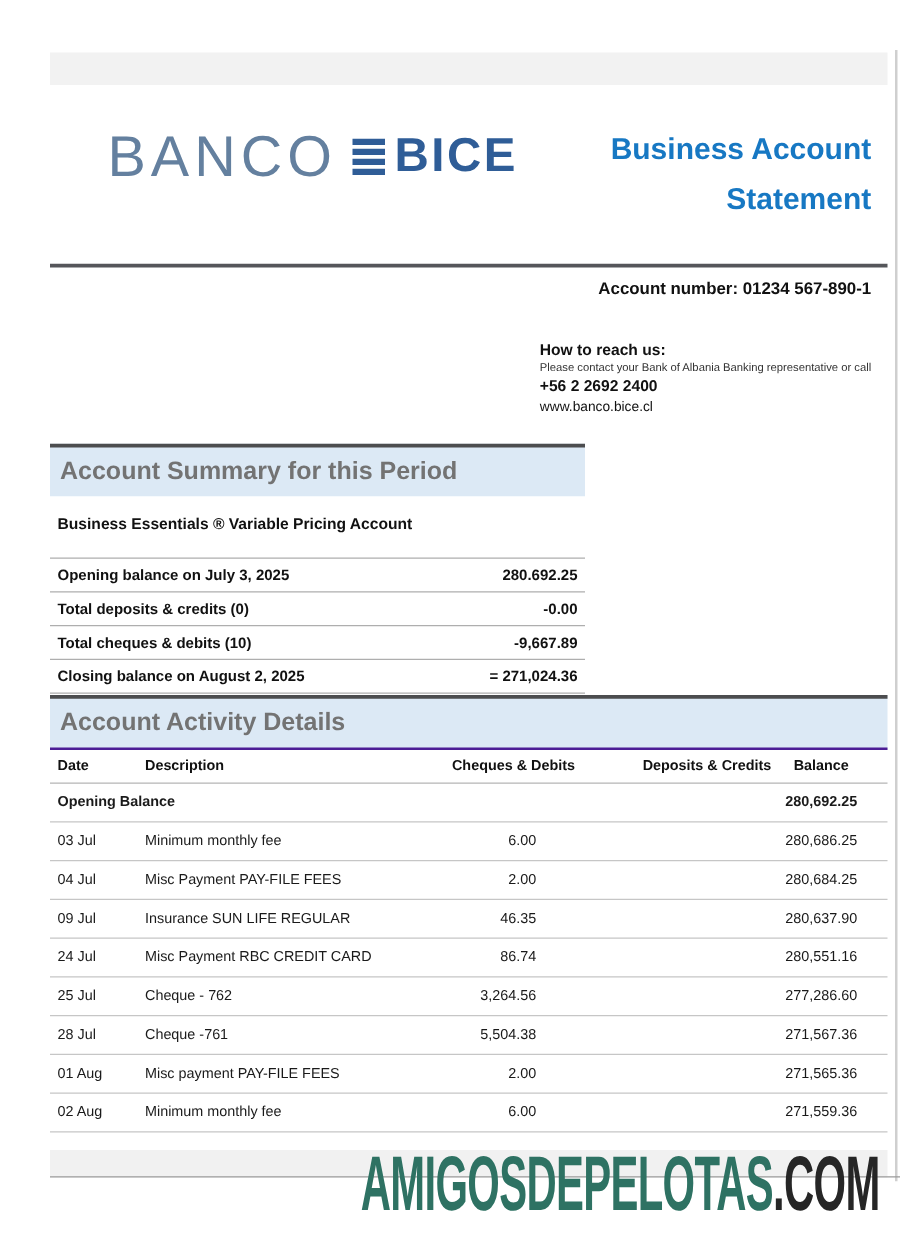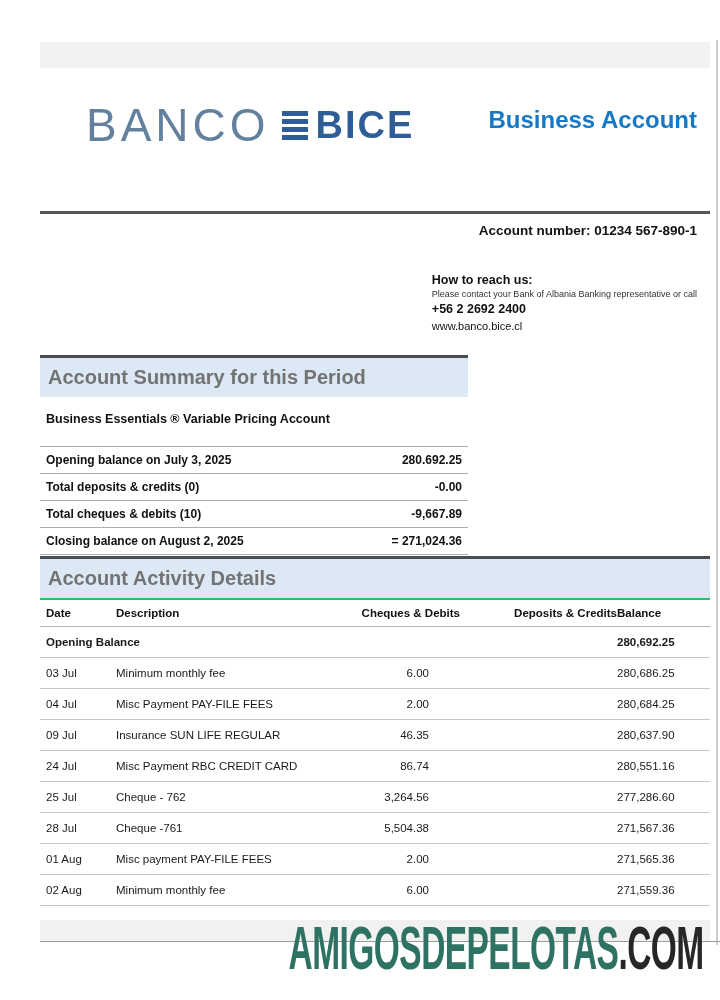--- a/index.html
+++ b/index.html
@@ -227,6 +227,7 @@
 
   <div class="doc-title">
     <div>Business Account</div>
+    <div>Statement</div>
   </div>
 
   <div class="divider-main"></div>

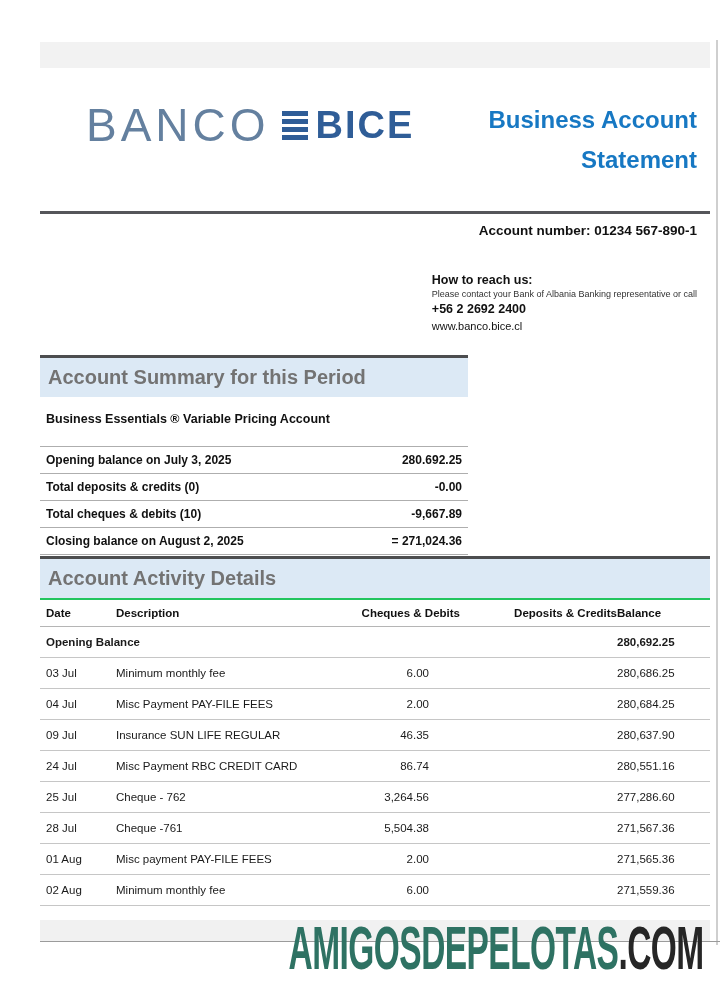--- a/index.html
+++ b/index.html
@@ -149,7 +149,7 @@
     left: 40px; top: 556px;
     width: 670px;
   }
-  .activity-section .section-bar { border-bottom: 2px solid #22c55e; }
+  .activity-section .section-bar { border-bottom: 2px solid #4c1d95; }
 
   .grid-row {
     display: grid;

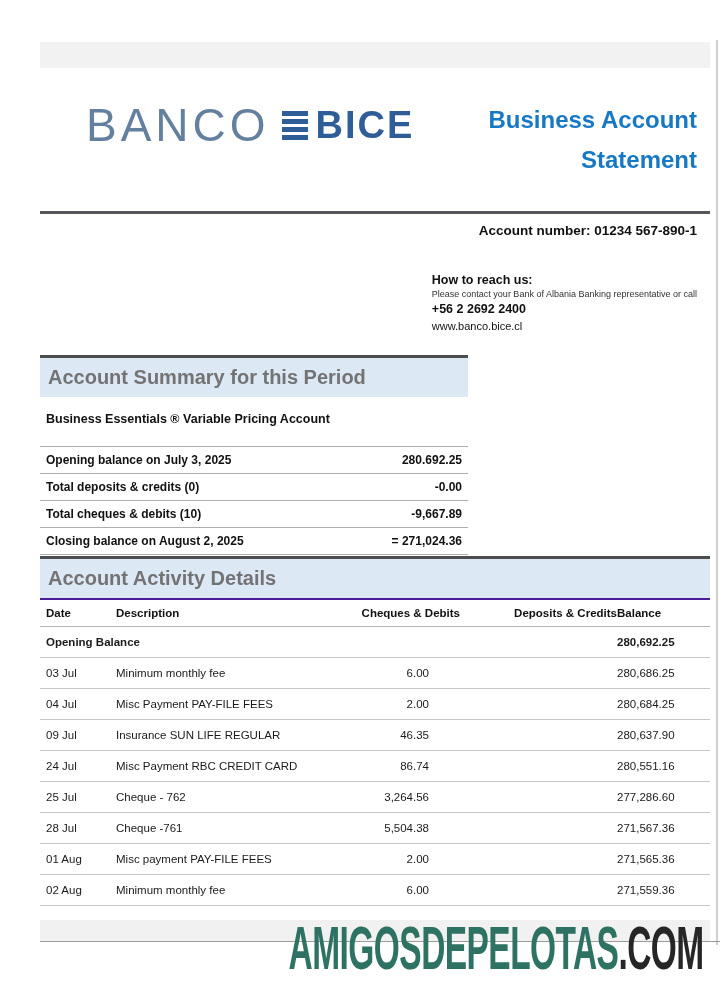--- a/index.html
+++ b/index.html
@@ -159,7 +159,7 @@
   .col-date { padding-left: 6px; }
   .col-debit { text-align: right; }
   .col-credit { text-align: right; }
-  .col-balance { text-align: left; padding-right: 13px; }
+  .col-balance { text-align: center; padding-right: 13px; }
 
   .activity-head {
     font-size: 11.5px;

